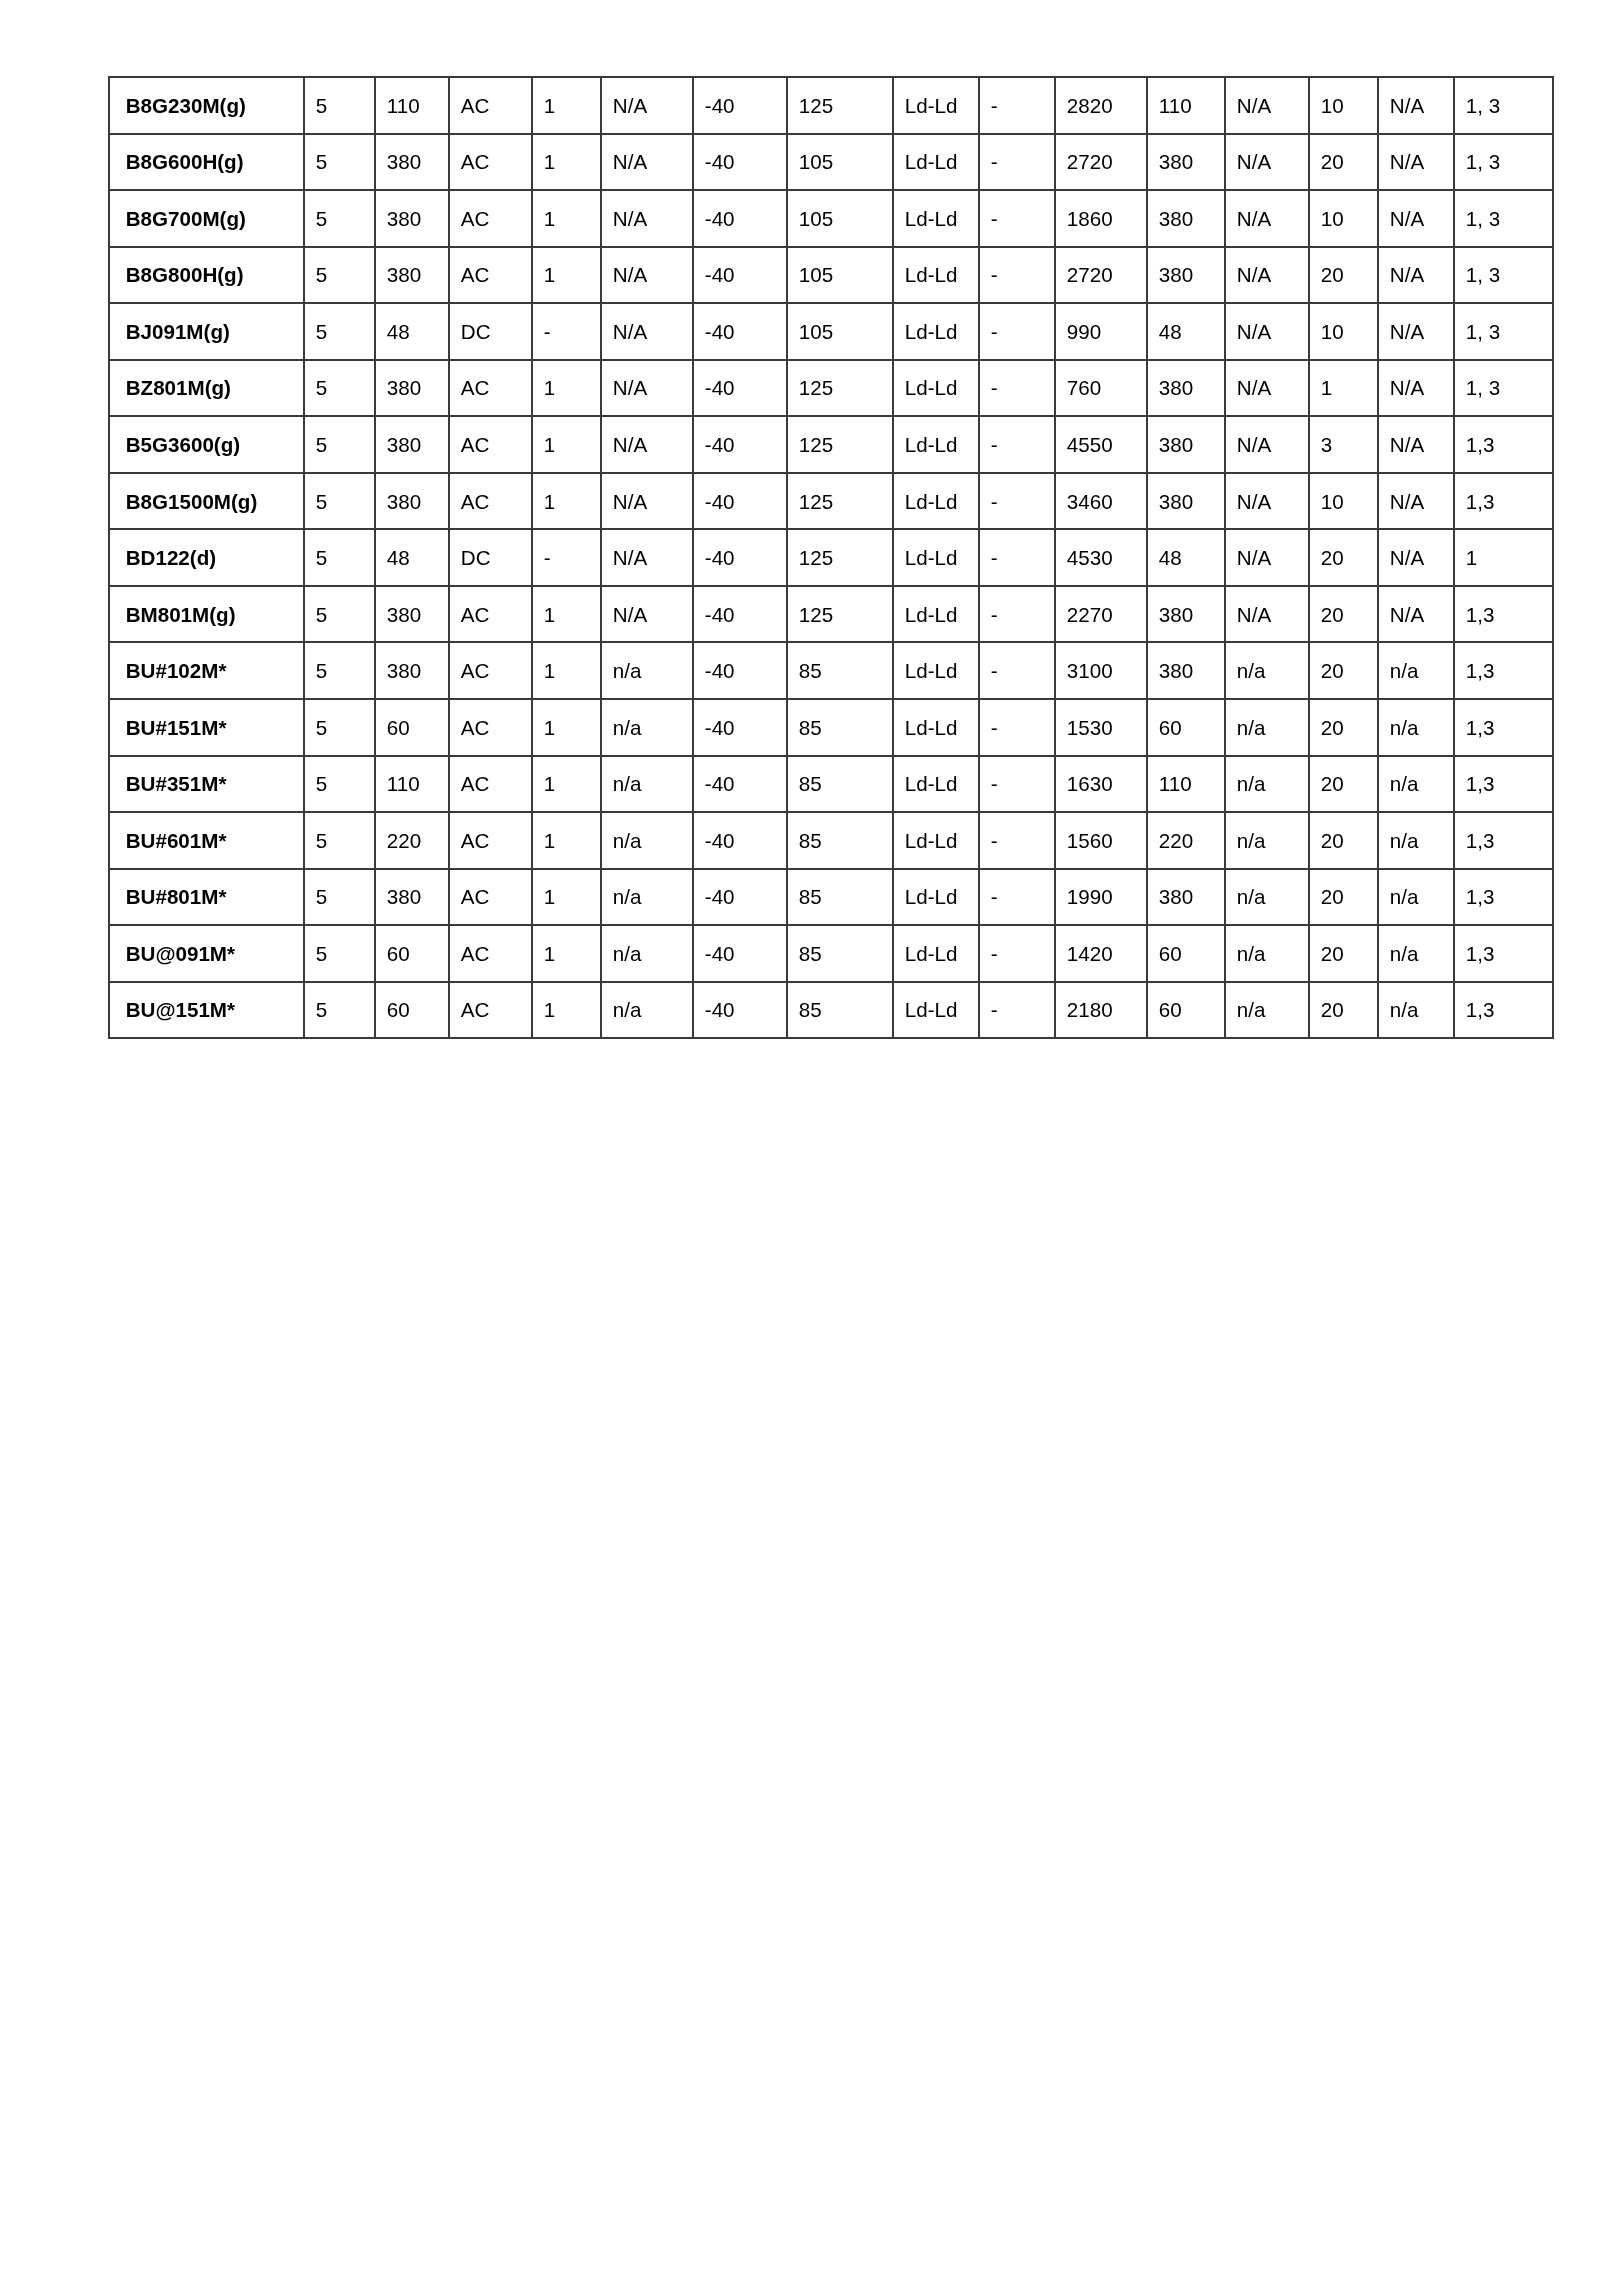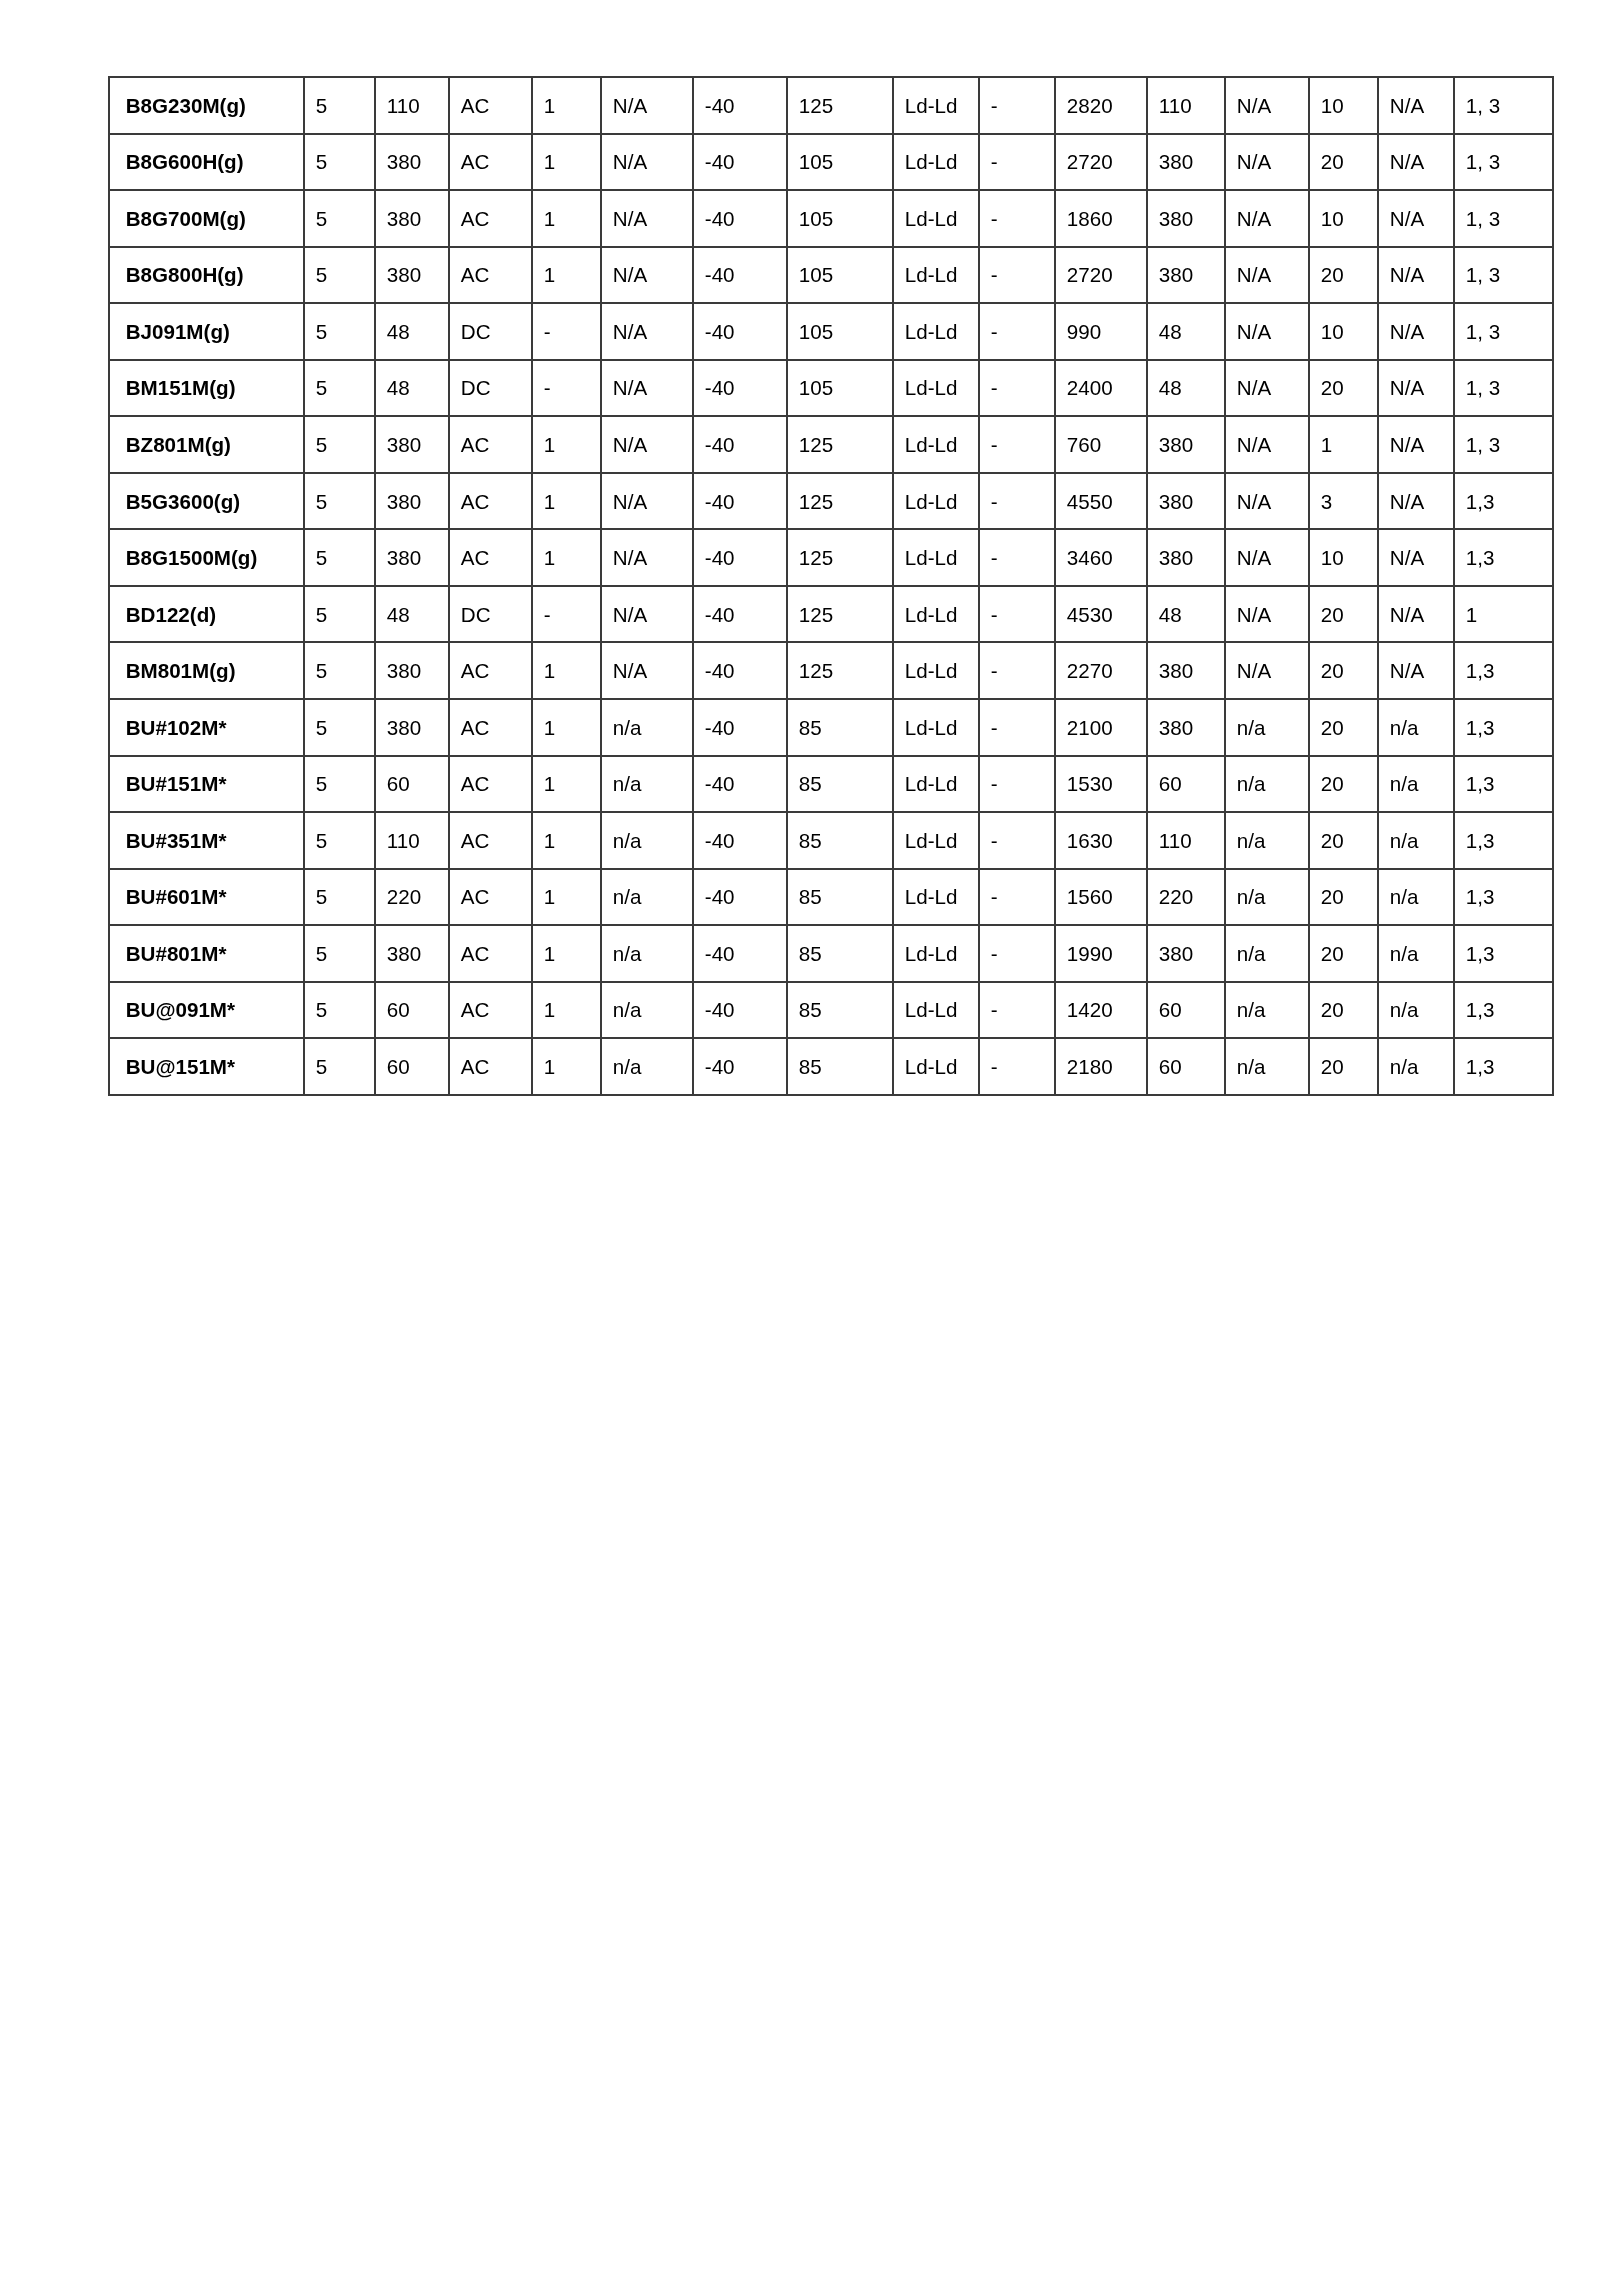--- a/index.html
+++ b/index.html
@@ -171,24 +171,6 @@
           <td>1, 3</td>
         </tr>
         <tr>
-          <td>BM151M(g)</td>
-          <td>5</td>
-          <td>48</td>
-          <td>DC</td>
-          <td>-</td>
-          <td>N/A</td>
-          <td>-40</td>
-          <td>105</td>
-          <td>Ld-Ld</td>
-          <td>-</td>
-          <td>2400</td>
-          <td>48</td>
-          <td>N/A</td>
-          <td>20</td>
-          <td>N/A</td>
-          <td>1, 3</td>
-        </tr>
-        <tr>
           <td>BZ801M(g)</td>
           <td>5</td>
           <td>380</td>

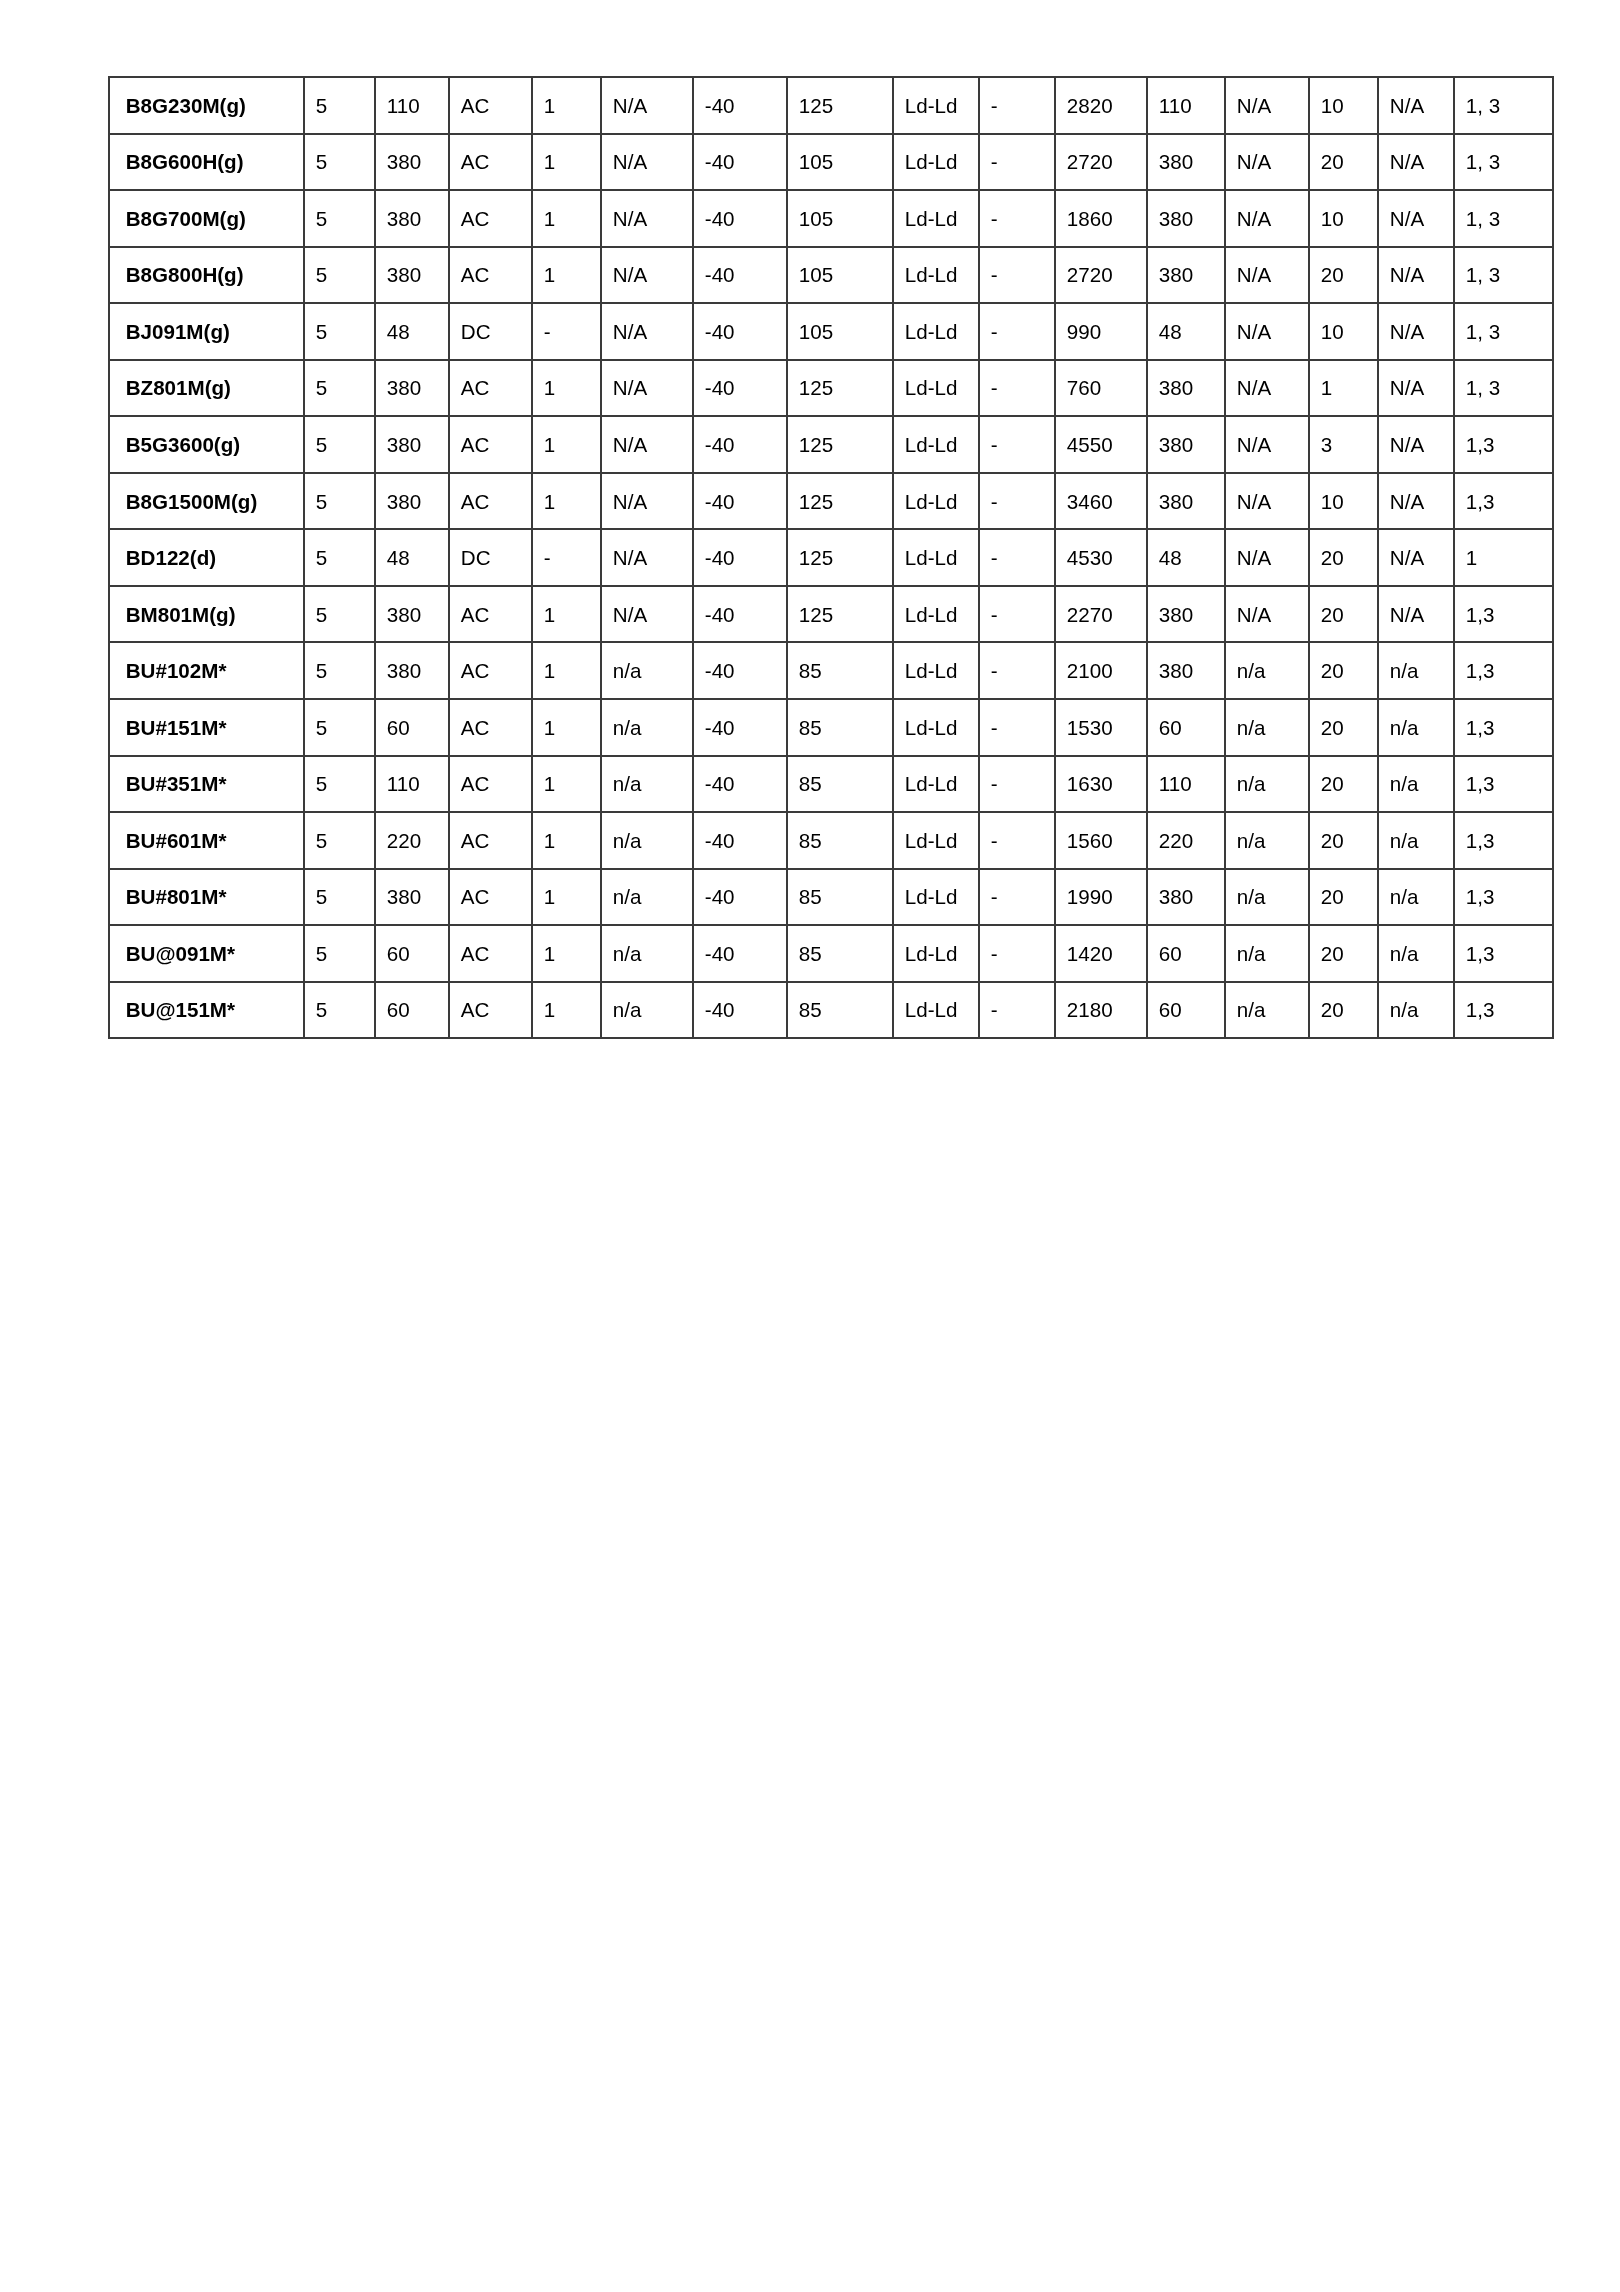--- a/index.html
+++ b/index.html
@@ -271,7 +271,7 @@
           <td>85</td>
           <td>Ld-Ld</td>
           <td>-</td>
-          <td>2100</td>
+          <td>3100</td>
           <td>380</td>
           <td>n/a</td>
           <td>20</td>

